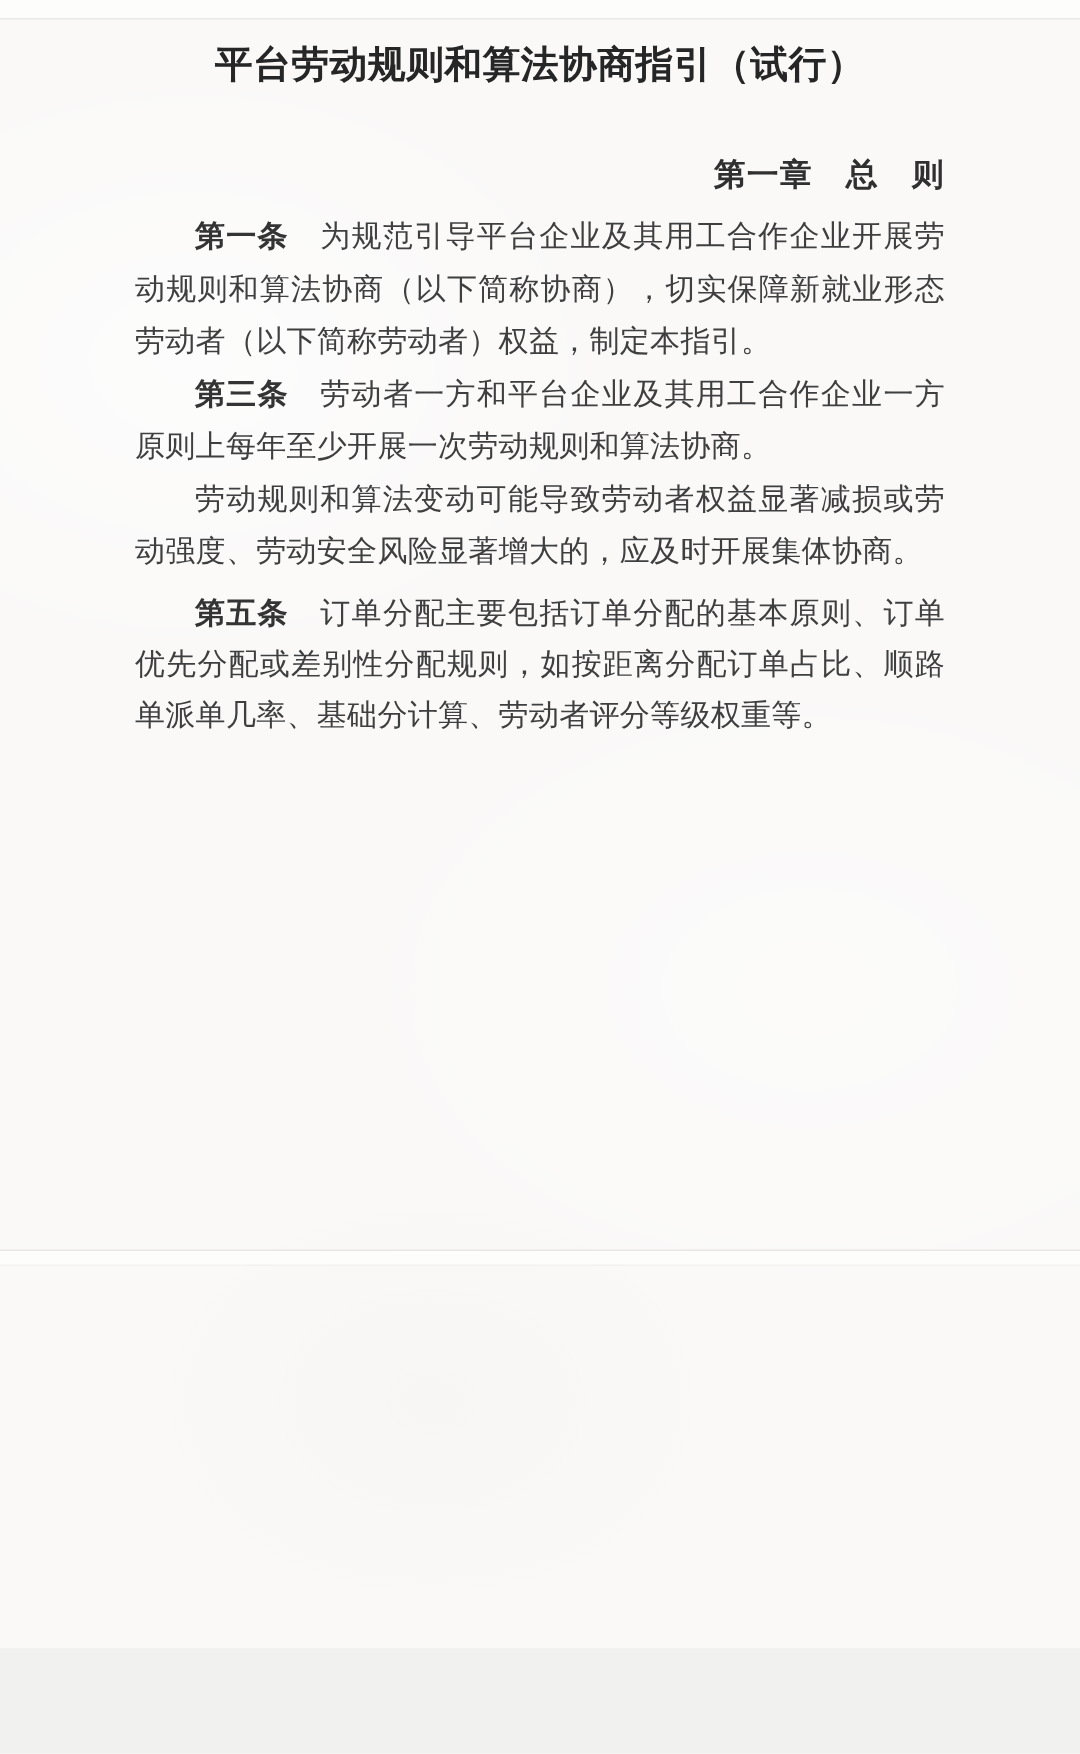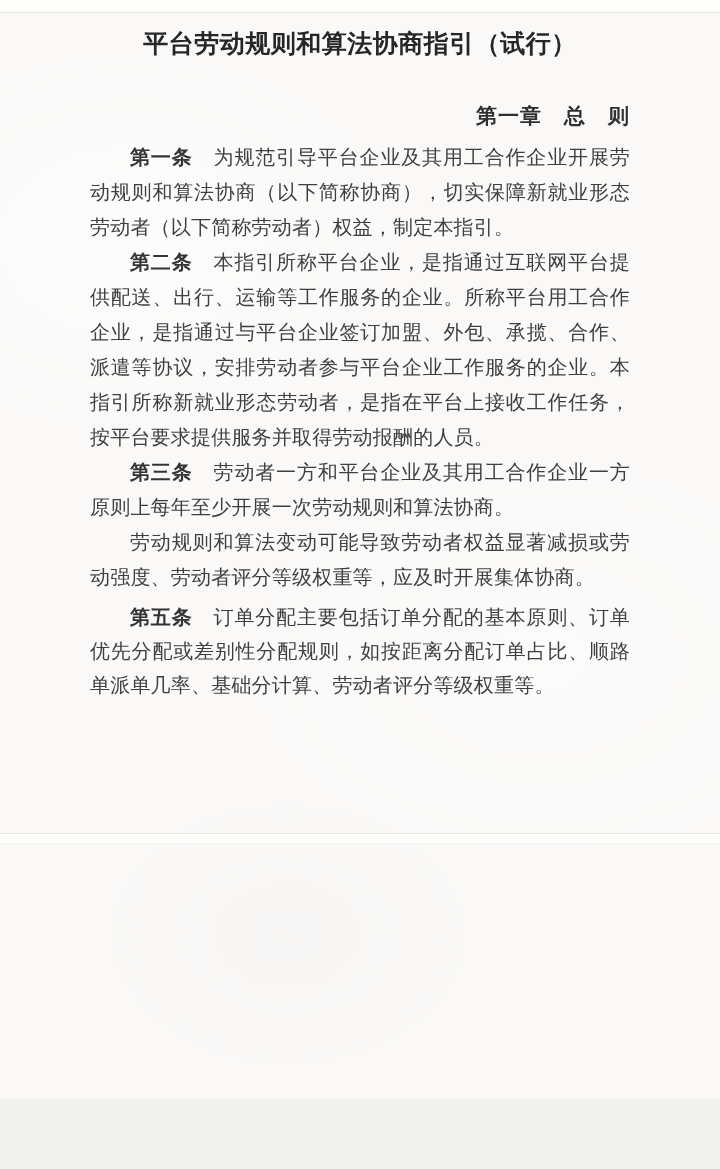--- a/index.html
+++ b/index.html
@@ -64,7 +64,6 @@
   }
   .paras {
     margin-top: 12px;
-    font-family: Liberation Mono, monospace;
   }
   .section:nth-of-type(2) .paras {
     margin-top: 6px;

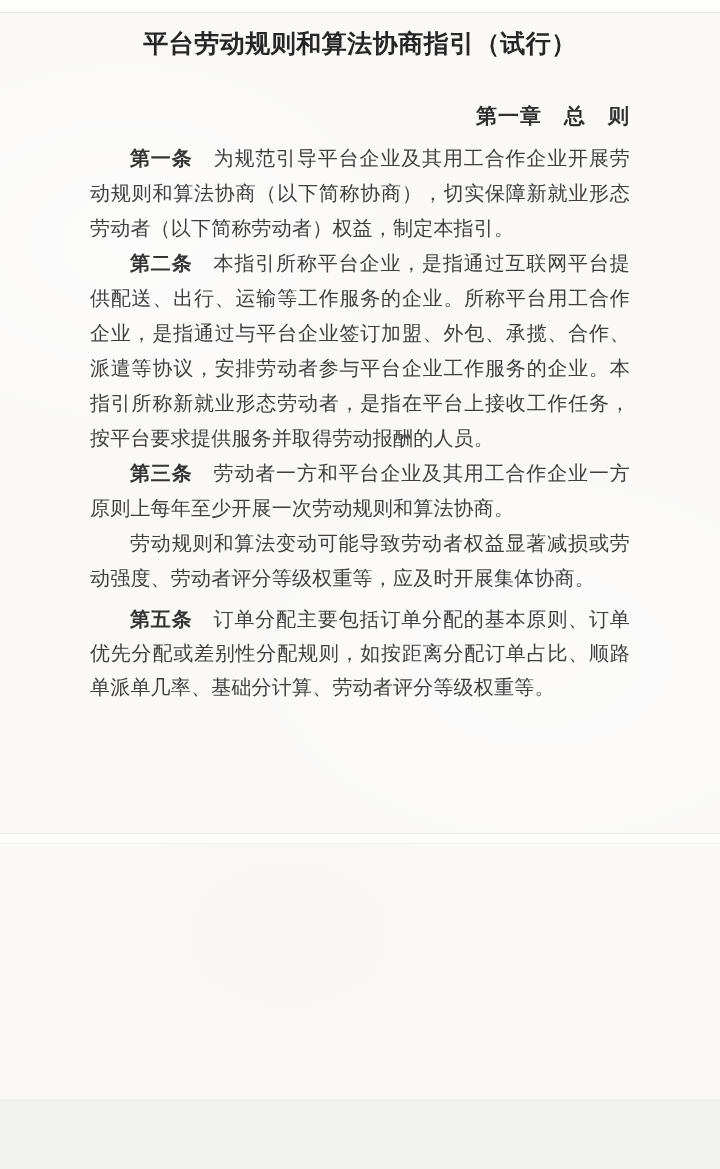--- a/index.html
+++ b/index.html
@@ -100,7 +100,6 @@
           <h2>第一章　总　则</h2>
           <div class="paras">
             <p><span class="art-label">第一条</span><span>为规范引导平台企业及其用工合作企业开展劳动规则和算法协商（以下简称协商），切实保障新就业形态劳动者（以下简称劳动者）权益，制定本指引。</span></p>
-            <p><span class="art-label">第二条</span><span>本指引所称平台企业，是指通过互联网平台提供配送、出行、运输等工作服务的企业。所称平台用工合作企业，是指通过与平台企业签订加盟、外包、承揽、合作、派遣等协议，安排劳动者参与平台企业工作服务的企业。本指引所称新就业形态劳动者，是指在平台上接收工作任务，按平台要求提供服务并取得劳动报酬的人员。</span></p>
             <p><span class="art-label">第三条</span><span>劳动者一方和平台企业及其用工合作企业一方原则上每年至少开展一次劳动规则和算法协商。</span></p>
             <p><span>劳动规则和算法变动可能导致劳动者权益显著减损或劳动强度、劳动者评分等级权重等，应及时开展集体协商。</span></p>
           </div>

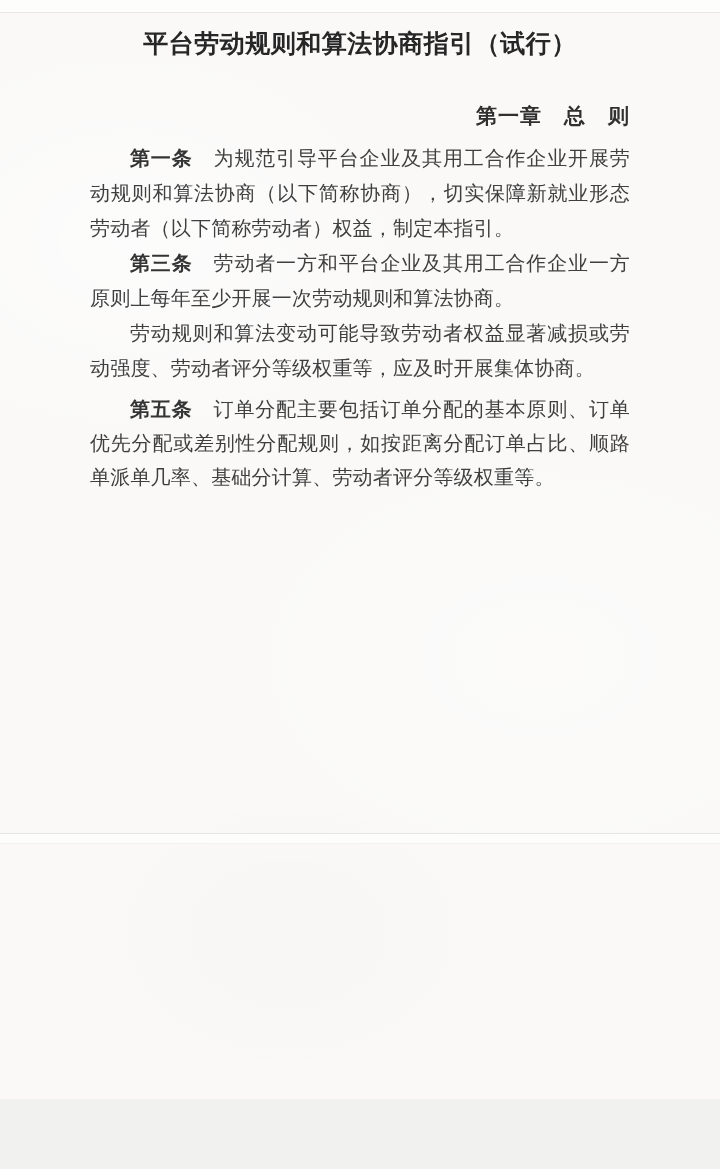--- a/index.html
+++ b/index.html
@@ -101,7 +101,7 @@
           <div class="paras">
             <p><span class="art-label">第一条</span><span>为规范引导平台企业及其用工合作企业开展劳动规则和算法协商（以下简称协商），切实保障新就业形态劳动者（以下简称劳动者）权益，制定本指引。</span></p>
             <p><span class="art-label">第三条</span><span>劳动者一方和平台企业及其用工合作企业一方原则上每年至少开展一次劳动规则和算法协商。</span></p>
-            <p><span>劳动规则和算法变动可能导致劳动者权益显著减损或劳动强度、劳动者评分等级权重等，应及时开展集体协商。</span></p>
+            <p><span>劳动规则和算法变动可能导致劳动者权益显著减损或劳动强度、劳动安全风险显著增大的，应及时开展集体协商。</span></p>
           </div>
         </section>
         <section class="section">

